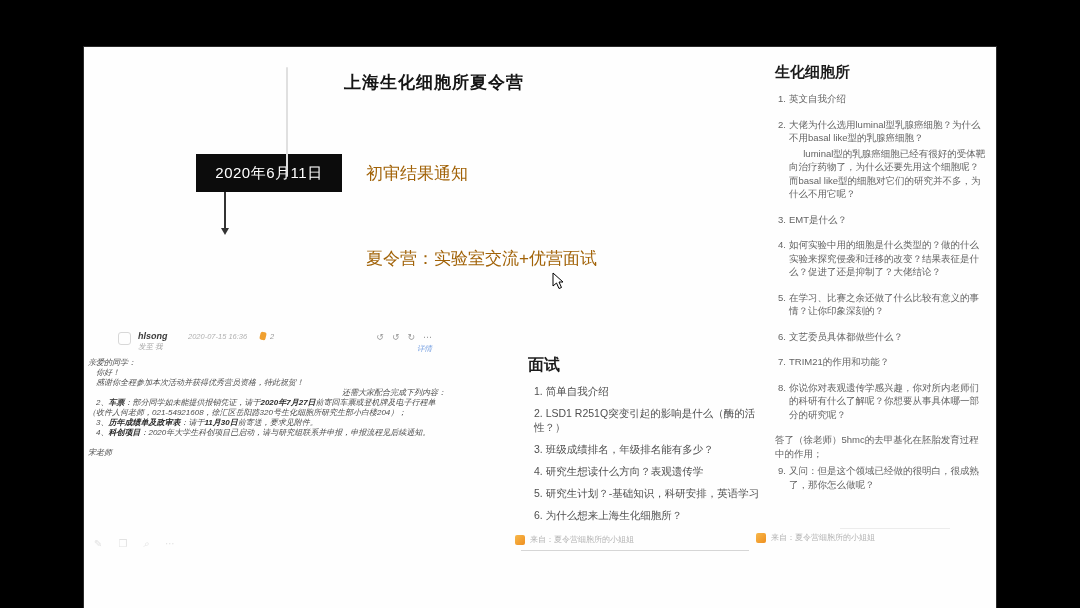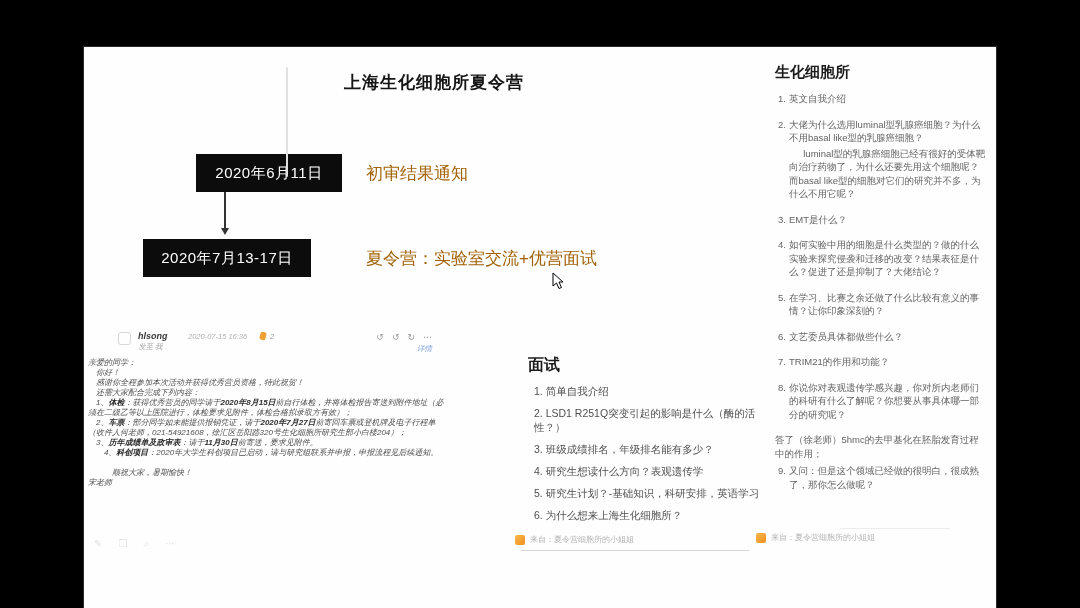--- a/index.html
+++ b/index.html
@@ -75,7 +75,6 @@
 
     <div class="date-box box1">2020年6月11日</div>
     <div class="tl-arrow"></div>
-    <div class="date-box box2">2020年7月13-17日</div>
     <div class="tl-label l1">初审结果通知</div>
     <div class="tl-label l2">夏令营：实验室交流+优营面试</div>
 

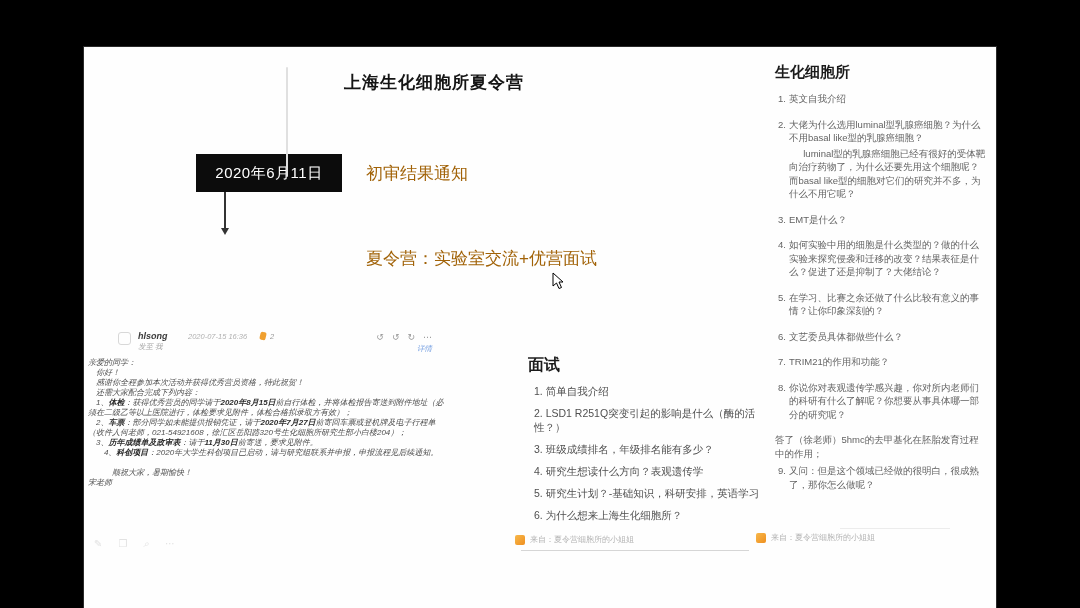--- a/index.html
+++ b/index.html
@@ -98,7 +98,7 @@
           <div class="email-line" style="text-indent: 0em;"><span>亲爱的同学：</span></div>
           <div class="email-line" style="text-indent: 1em;"><span>你好！</span></div>
           <div class="email-line" style="text-indent: 1em;"><span>感谢你全程参加本次活动并获得优秀营员资格，特此祝贺！</span></div>
-          <div class="email-line" style="text-indent: 1em;"><span>还需大家配合完成下列内容：</span></div>
+          <div class="email-line" style="text-indent: 1em; text-align: right;"><span>还需大家配合完成下列内容：</span></div>
           <div class="email-line" style="text-indent: 1em;"><span>1、</span><span class="b">体检</span><span>：获得优秀营员的同学请于</span><span class="b">2020年8月15日</span><span>前自行体检，并将体检报告寄送到附件地址（必须在二级乙等以上医院进行，体检要求见附件，体检合格拟录取方有效）；</span></div>
           <div class="email-line" style="text-indent: 1em;"><span>2、</span><span class="b">车票</span><span>：部分同学如未能提供报销凭证，请于</span><span class="b">2020年7月27日</span><span>前寄回车票或登机牌及电子行程单（收件人何老师，021-54921608，徐汇区岳阳路320号生化细胞所研究生部小白楼204）；</span></div>
           <div class="email-line" style="text-indent: 1em;"><span>3、</span><span class="b">历年成绩单及政审表</span><span>：请于</span><span class="b">11月30日</span><span>前寄送，要求见附件。</span></div>

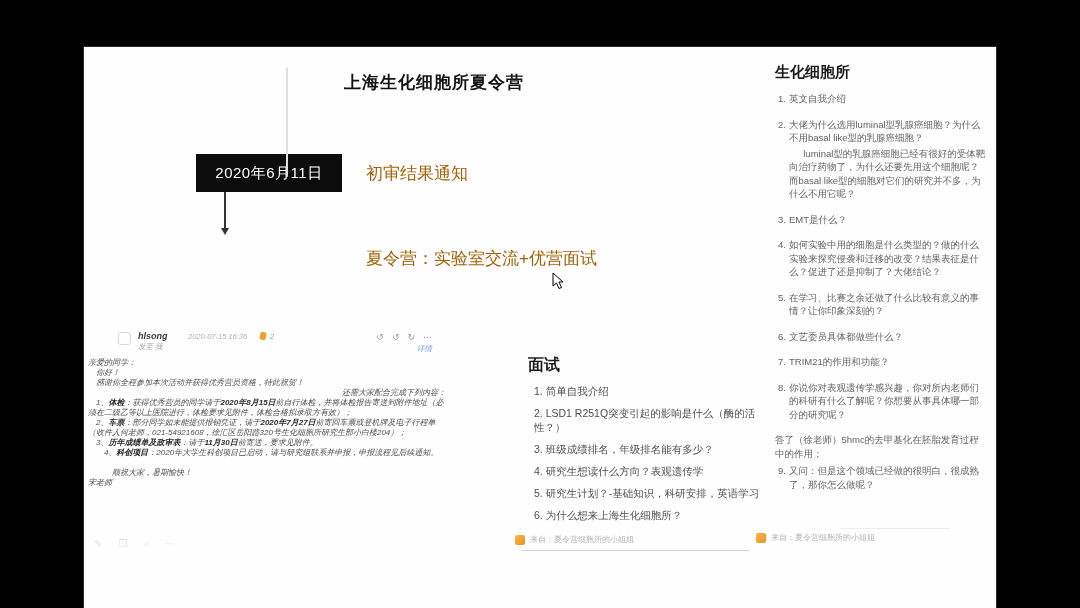--- a/index.html
+++ b/index.html
@@ -99,7 +99,6 @@
           <div class="email-line" style="text-indent: 1em;"><span>你好！</span></div>
           <div class="email-line" style="text-indent: 1em;"><span>感谢你全程参加本次活动并获得优秀营员资格，特此祝贺！</span></div>
           <div class="email-line" style="text-indent: 1em; text-align: right;"><span>还需大家配合完成下列内容：</span></div>
-          <div class="email-line" style="text-indent: 1em;"><span>1、</span><span class="b">体检</span><span>：获得优秀营员的同学请于</span><span class="b">2020年8月15日</span><span>前自行体检，并将体检报告寄送到附件地址（必须在二级乙等以上医院进行，体检要求见附件，体检合格拟录取方有效）；</span></div>
           <div class="email-line" style="text-indent: 1em;"><span>2、</span><span class="b">车票</span><span>：部分同学如未能提供报销凭证，请于</span><span class="b">2020年7月27日</span><span>前寄回车票或登机牌及电子行程单（收件人何老师，021-54921608，徐汇区岳阳路320号生化细胞所研究生部小白楼204）；</span></div>
           <div class="email-line" style="text-indent: 1em;"><span>3、</span><span class="b">历年成绩单及政审表</span><span>：请于</span><span class="b">11月30日</span><span>前寄送，要求见附件。</span></div>
           <div class="email-line" style="text-indent: 1em; text-align: center;"><span>4、</span><span class="b">科创项目</span><span>：2020年大学生科创项目已启动，请与研究组联系并申报，申报流程见后续通知。</span></div>

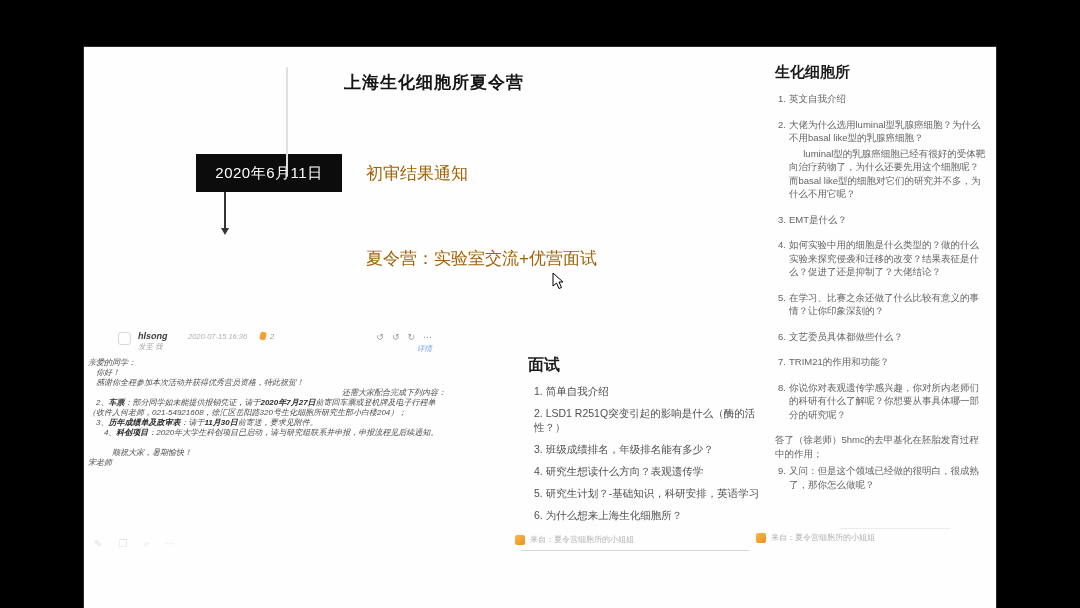--- a/index.html
+++ b/index.html
@@ -101,7 +101,7 @@
           <div class="email-line" style="text-indent: 1em; text-align: right;"><span>还需大家配合完成下列内容：</span></div>
           <div class="email-line" style="text-indent: 1em;"><span>2、</span><span class="b">车票</span><span>：部分同学如未能提供报销凭证，请于</span><span class="b">2020年7月27日</span><span>前寄回车票或登机牌及电子行程单（收件人何老师，021-54921608，徐汇区岳阳路320号生化细胞所研究生部小白楼204）；</span></div>
           <div class="email-line" style="text-indent: 1em;"><span>3、</span><span class="b">历年成绩单及政审表</span><span>：请于</span><span class="b">11月30日</span><span>前寄送，要求见附件。</span></div>
-          <div class="email-line" style="text-indent: 1em; text-align: center;"><span>4、</span><span class="b">科创项目</span><span>：2020年大学生科创项目已启动，请与研究组联系并申报，申报流程见后续通知。</span></div>
+          <div class="email-line" style="text-indent: 1em;"><span>4、</span><span class="b">科创项目</span><span>：2020年大学生科创项目已启动，请与研究组联系并申报，申报流程见后续通知。</span></div>
           <div class="email-line" style="text-indent: 0em;"></div>
           <div class="email-line" style="text-indent: 3em;"><span>顺祝大家，暑期愉快！</span></div>
           <div class="email-line" style="text-indent: 0em;"><span>宋老师</span></div>

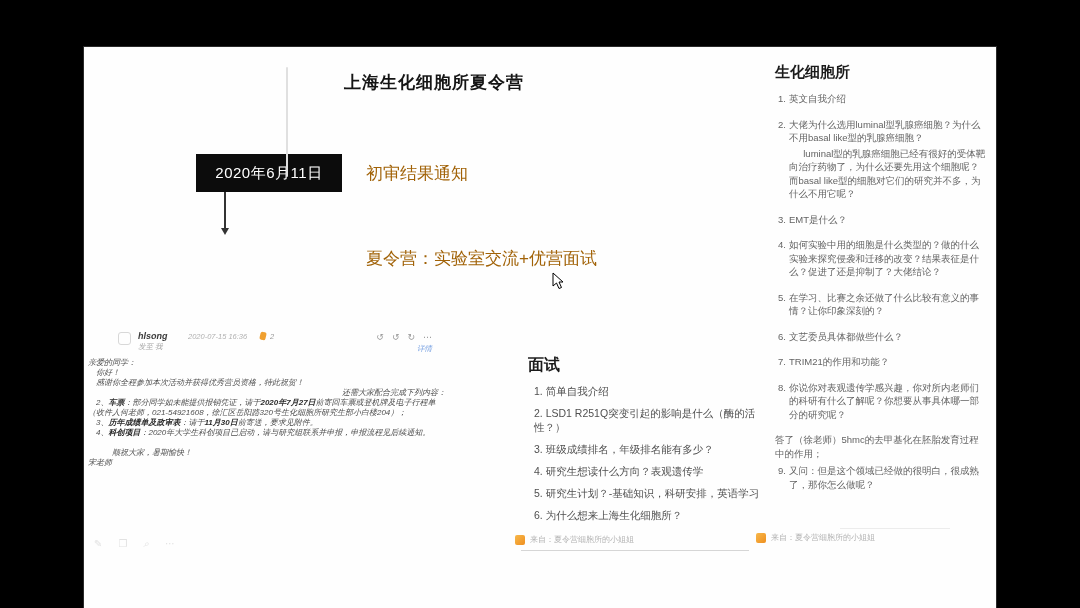--- a/index.html
+++ b/index.html
@@ -103,7 +103,6 @@
           <div class="email-line" style="text-indent: 1em;"><span>3、</span><span class="b">历年成绩单及政审表</span><span>：请于</span><span class="b">11月30日</span><span>前寄送，要求见附件。</span></div>
           <div class="email-line" style="text-indent: 1em;"><span>4、</span><span class="b">科创项目</span><span>：2020年大学生科创项目已启动，请与研究组联系并申报，申报流程见后续通知。</span></div>
           <div class="email-line" style="text-indent: 0em;"></div>
-          <div class="email-line" style="text-indent: 3em;"><span>顺祝大家，暑期愉快！</span></div>
           <div class="email-line" style="text-indent: 0em;"><span>宋老师</span></div>
         </div>
       <div class="email-toolbar">

